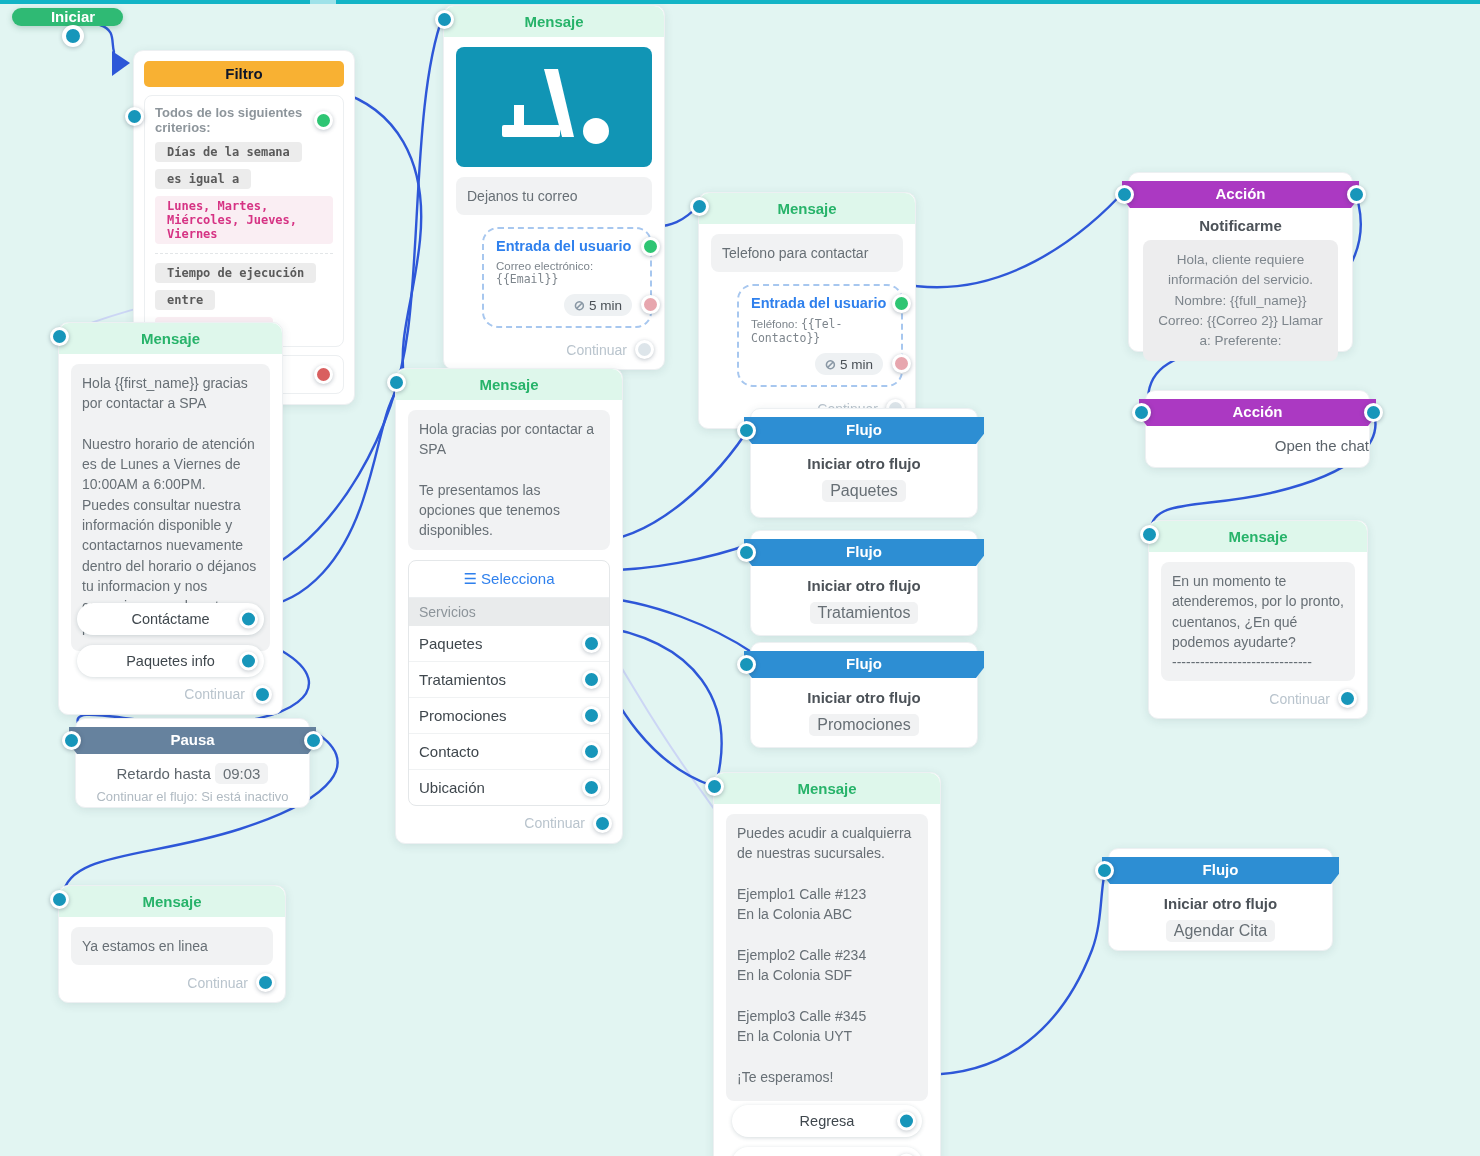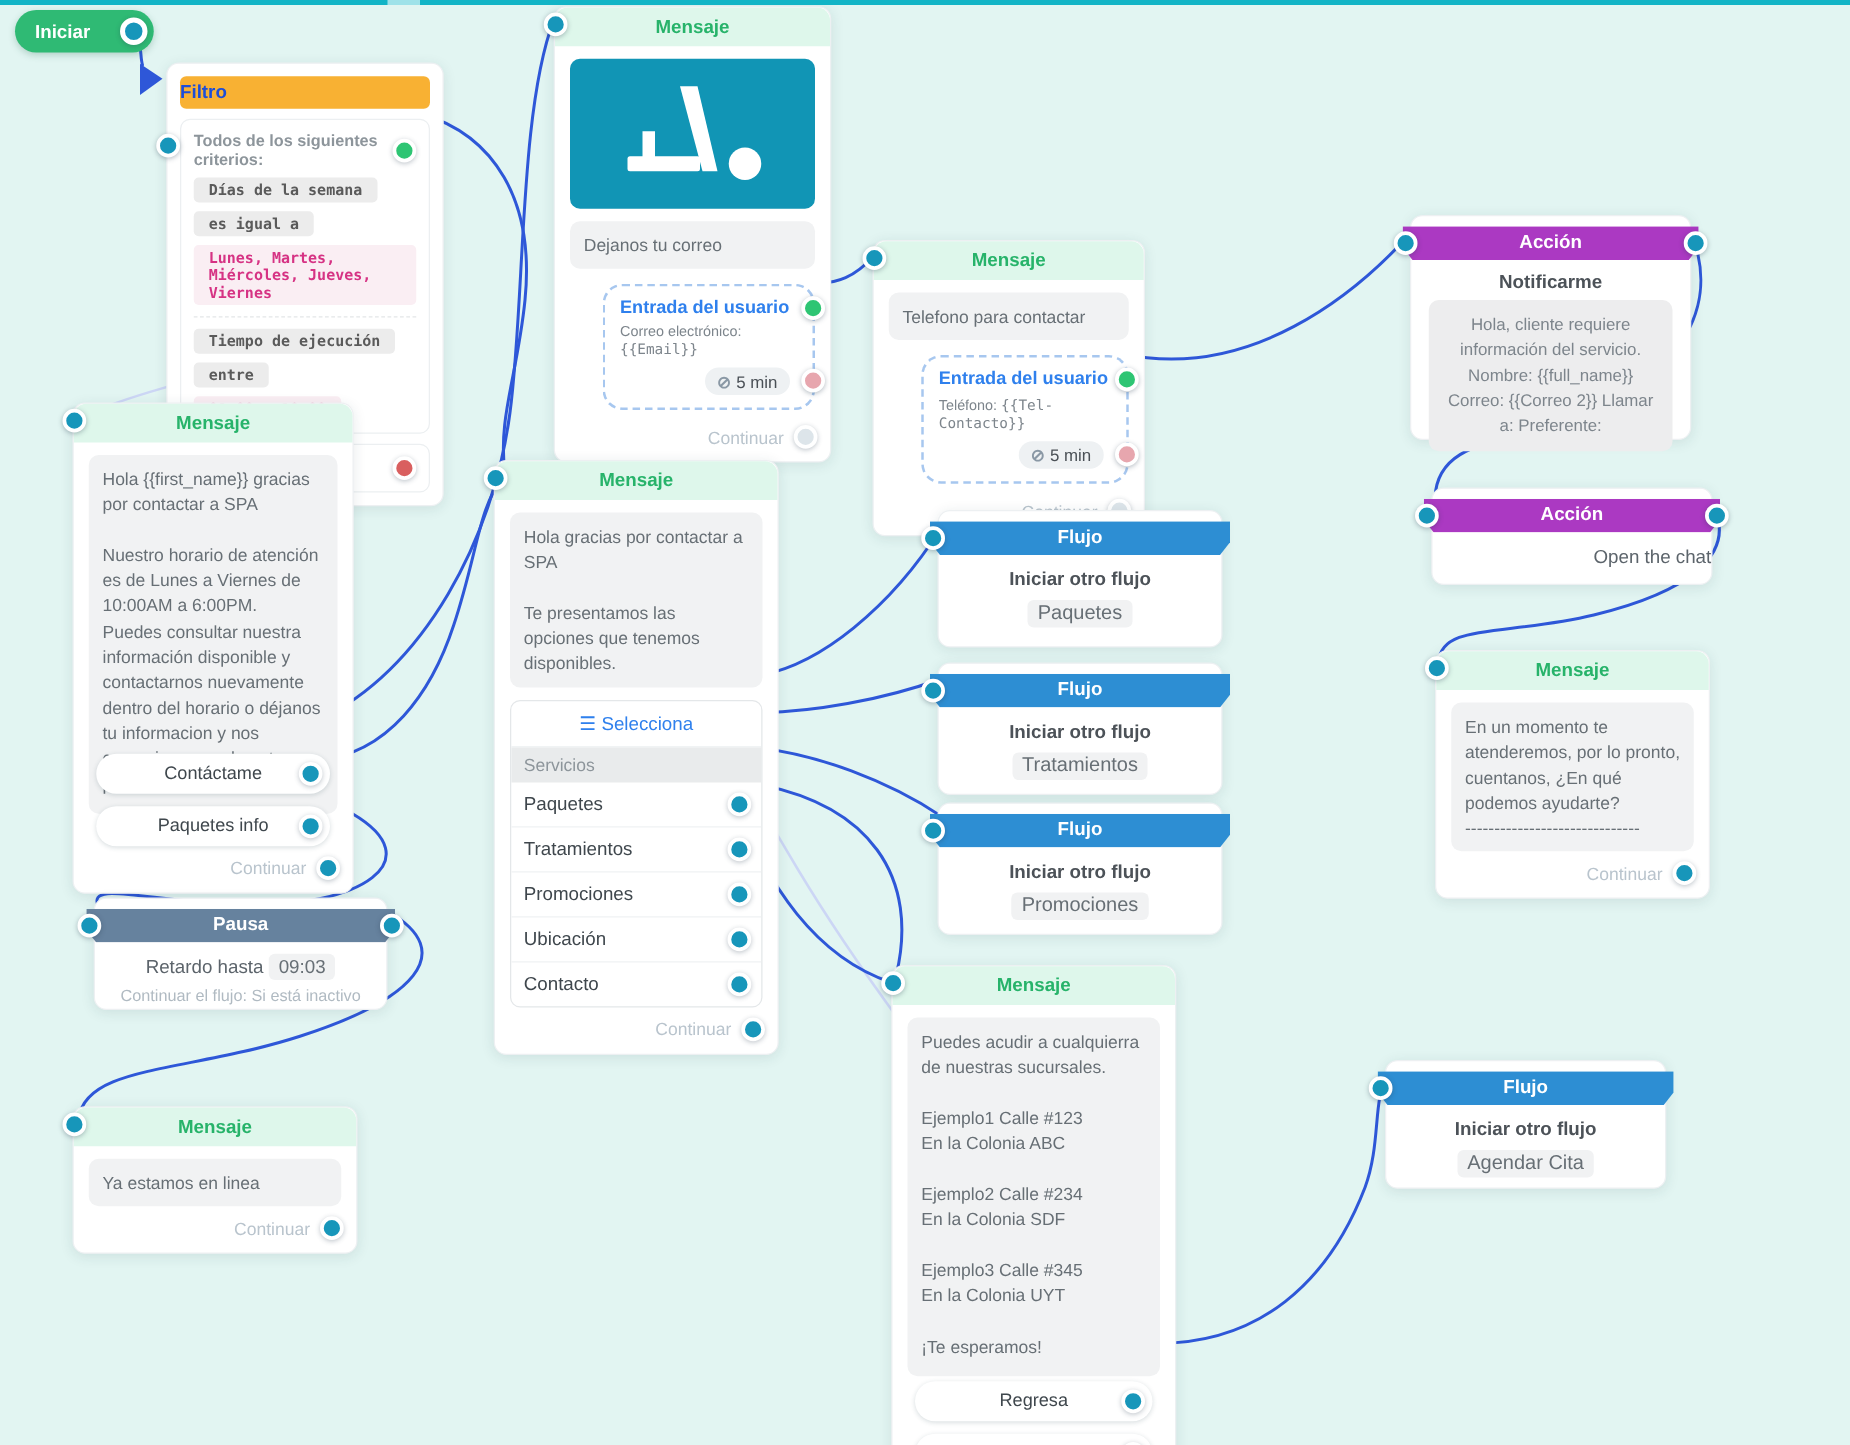--- a/index.html
+++ b/index.html
@@ -73,9 +73,9 @@
         color:#7d858c;font-size:13.5px;text-align:center;line-height:1.5;}
   .img-block{margin:10px 12px 0 12px;height:120px;background:#1195b5;border-radius:8px;
         display:flex;align-items:center;justify-content:center;}
-  #iniciar{position:absolute;left:12px;top:8px;width:90px;height:34px;background:#2fba74;border-radius:17px;
+  #iniciar{position:absolute;left:12px;top:8px;width:90px;height:18px;background:#2fba74;border-radius:17px;
         display:flex;align-items:center;justify-content:space-between;padding:0 5px 0 16px;z-index:3;
-        box-shadow:0 2px 6px rgba(30,100,70,.25);}
+        box-shadow:0 2px 6px rgba(30,100,70,.25);flex-direction:column;}
   #iniciar .lbl{color:#fff;font-weight:bold;font-size:15px;}
   #iniciar .dot-inline{width:14px;height:14px;border-width:4px;}
   .pausa-sub{color:#b0bac2;font-size:13px;text-align:center;margin-top:5px;}

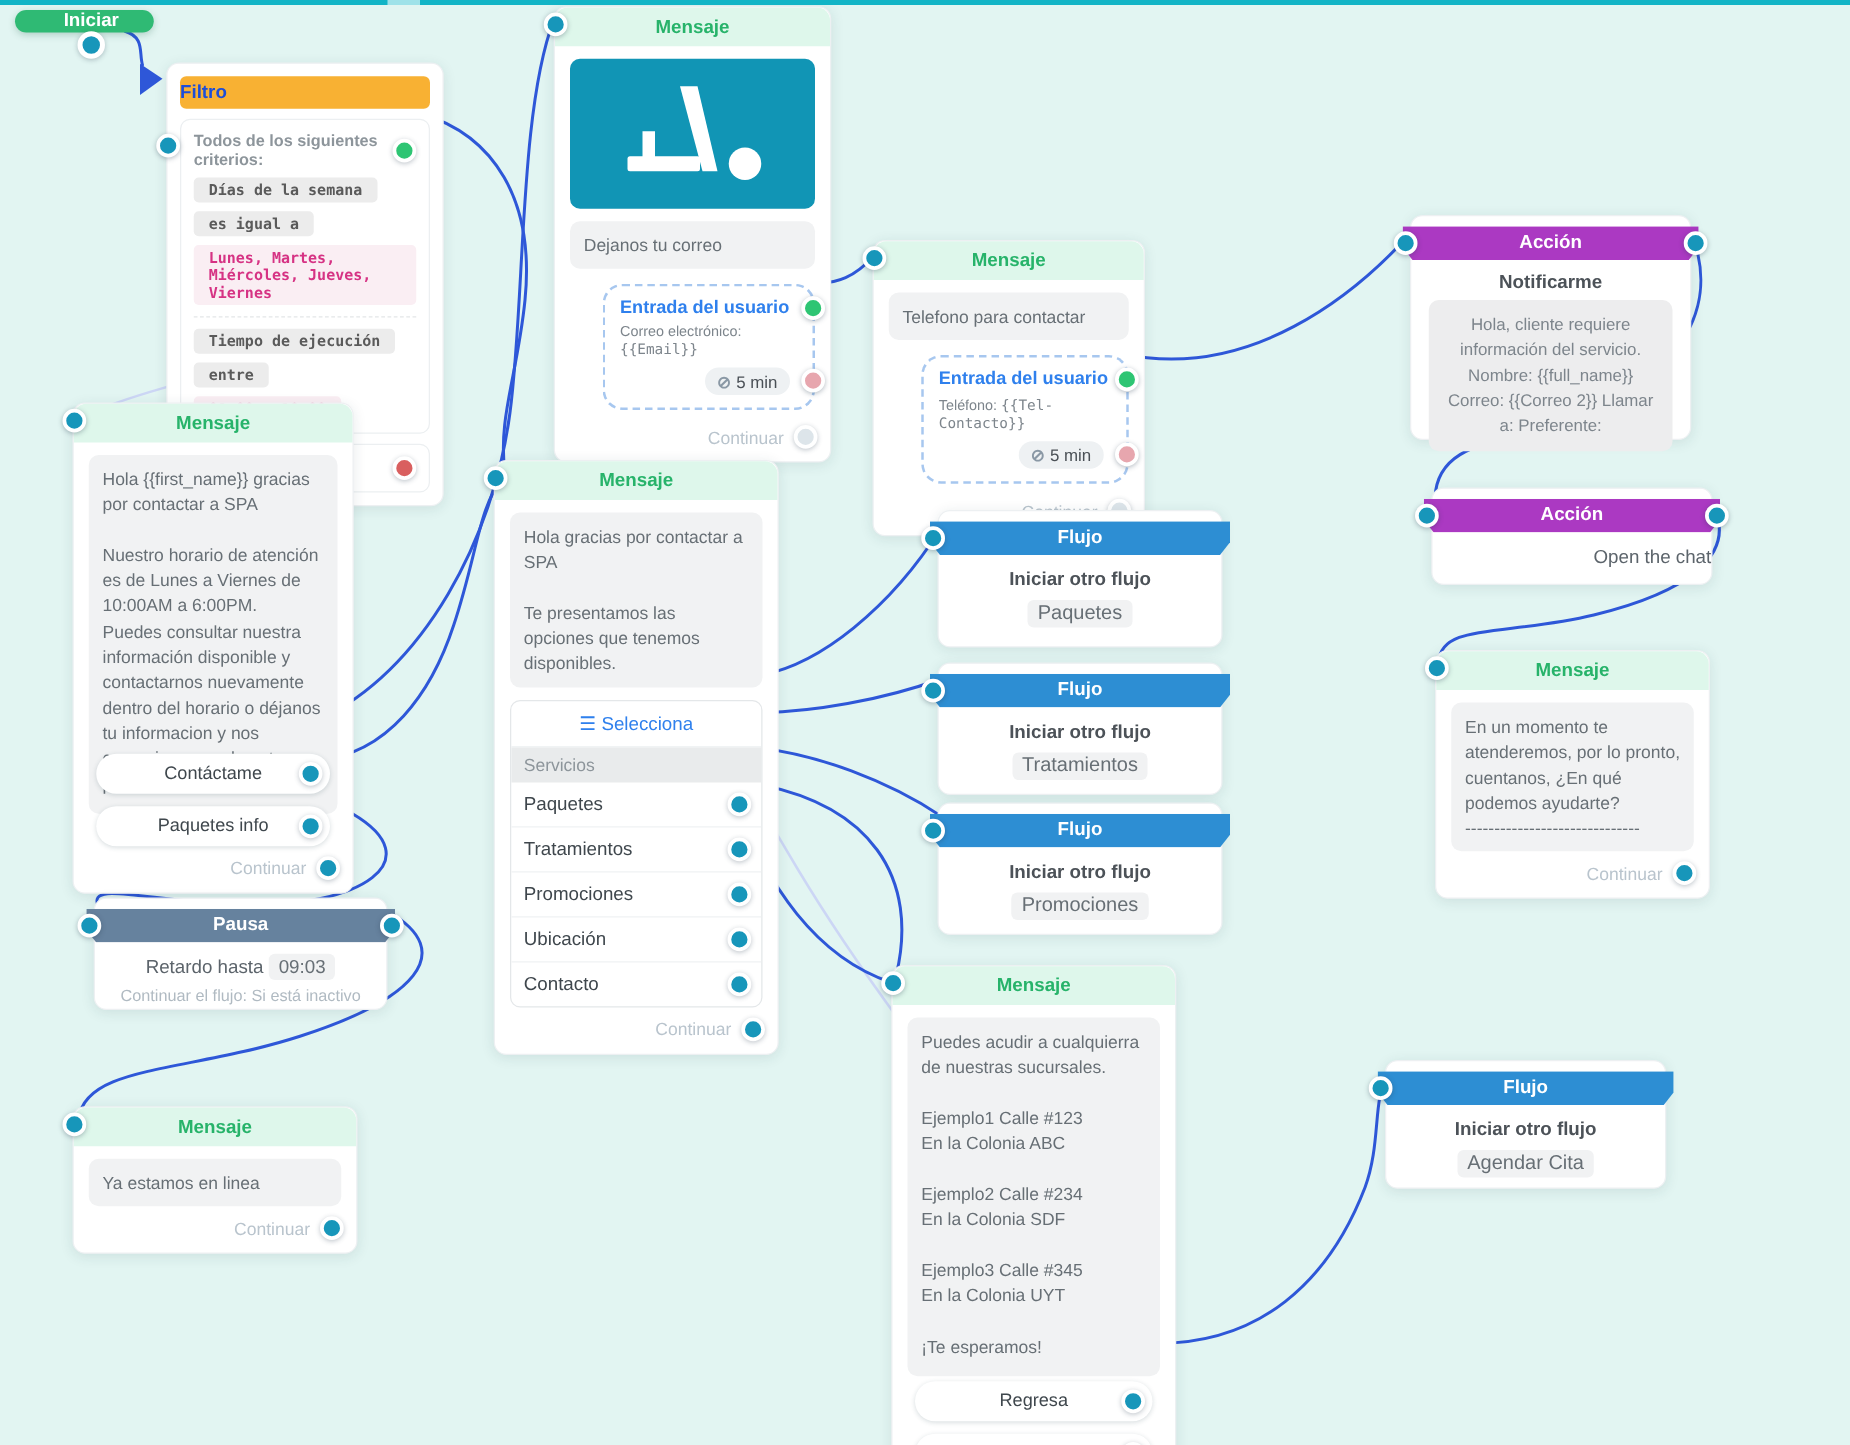--- a/index.html
+++ b/index.html
@@ -28,8 +28,8 @@
   .ribbon.blue{background:#2d8ed3}
   .ribbon.purple{background:#ab39c2}
   .ribbon.slate{background:#66829e}
-  .bar-header{margin:10px 10px 0 10px;height:26px;background:#f8b133;border-radius:5px;color:#1d4ed8;
-        font-weight:bold;font-size:15px;text-align:left;line-height:26px;}
+  .bar-header{margin:10px 10px 0 10px;height:26px;background:#f8b133;border-radius:5px;color:#0f172a;
+        font-weight:bold;font-size:15px;text-align:center;line-height:26px;}
   
   .body-pad{padding:10px 12px 12px 12px;}
   .chip{background:#f1f2f3;border-radius:8px;padding:9px 11px;color:#676f75;font-size:14px;line-height:1.45;}

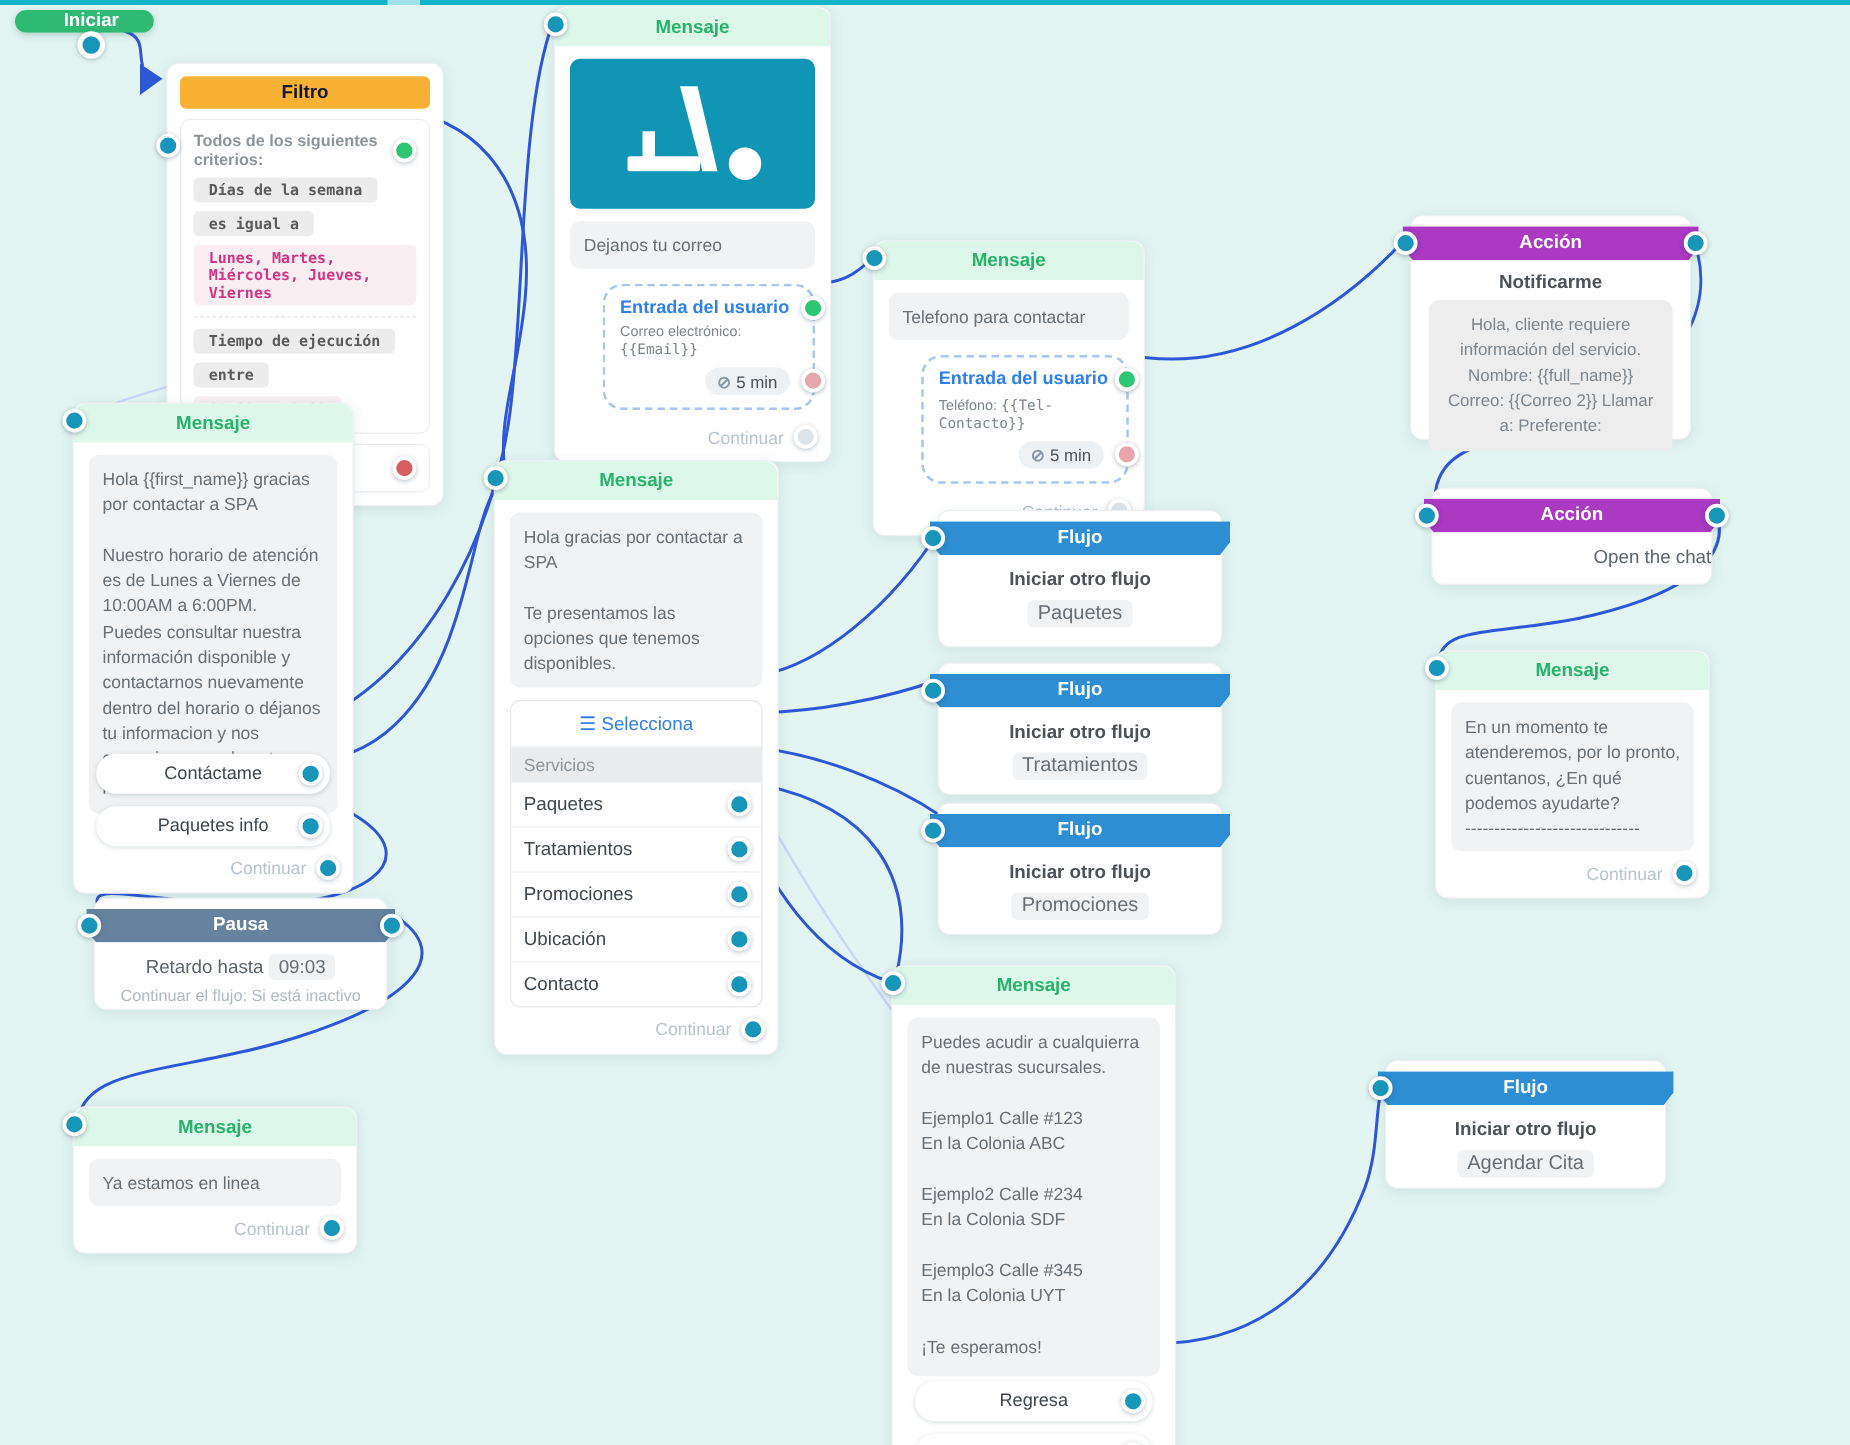--- a/index.html
+++ b/index.html
@@ -278,11 +278,11 @@
             <span class="dot-inline"></span>
           </div>
         <div class="item">
+            <span>Contacto</span>
+            <span class="dot-inline"></span>
+          </div>
+        <div class="item">
             <span>Ubicación</span>
-            <span class="dot-inline"></span>
-          </div>
-        <div class="item">
-            <span>Contacto</span>
             <span class="dot-inline"></span>
           </div>
       </div>

